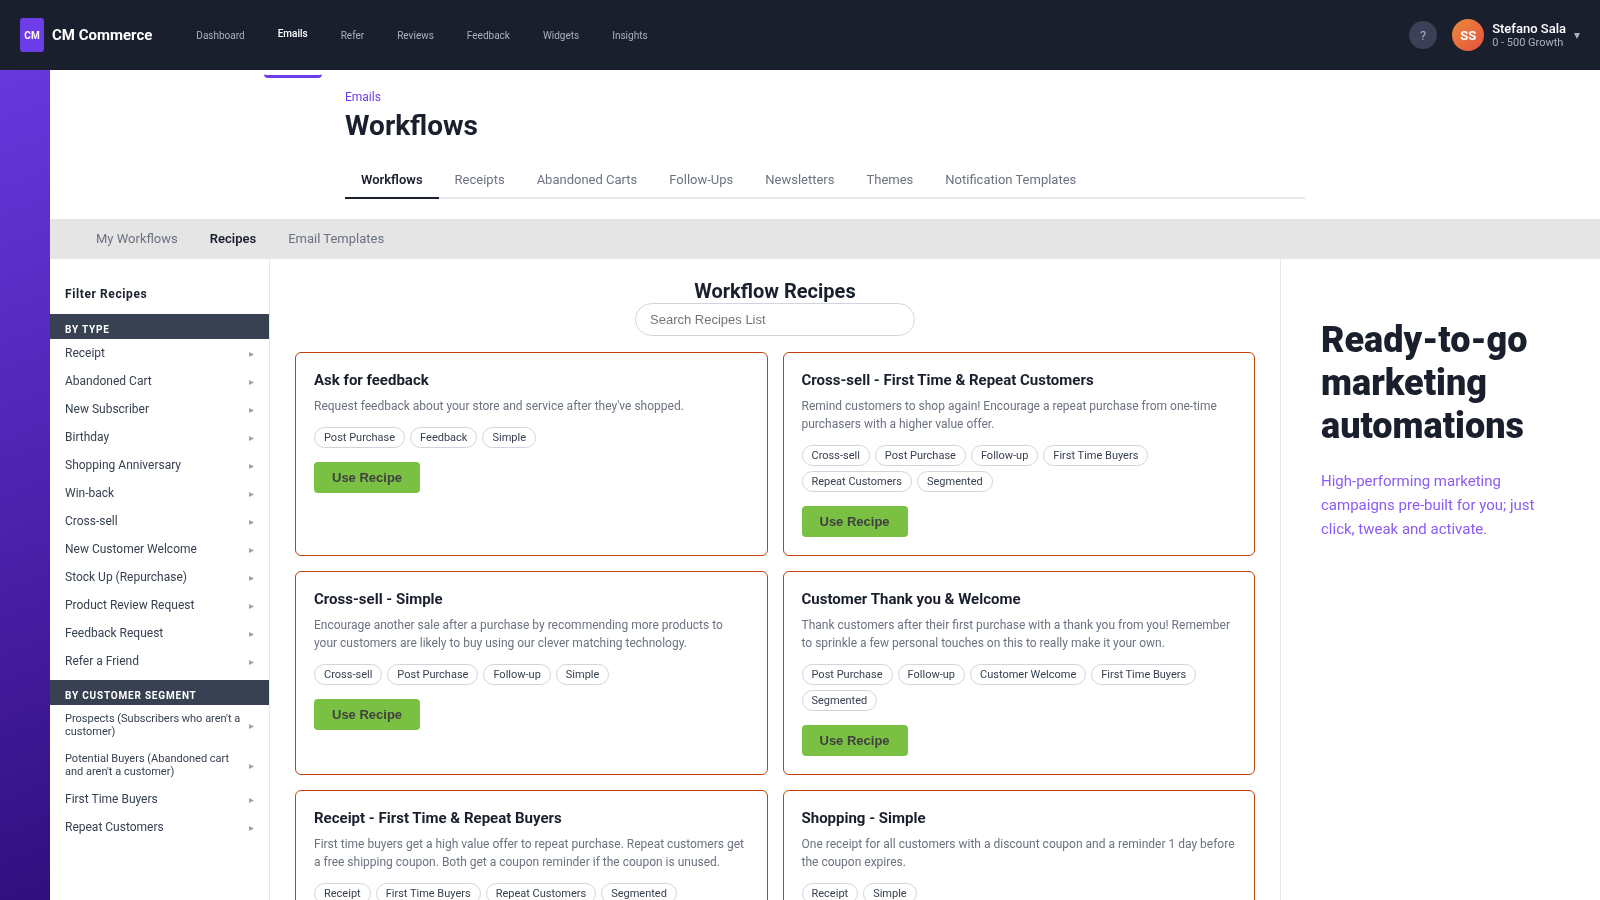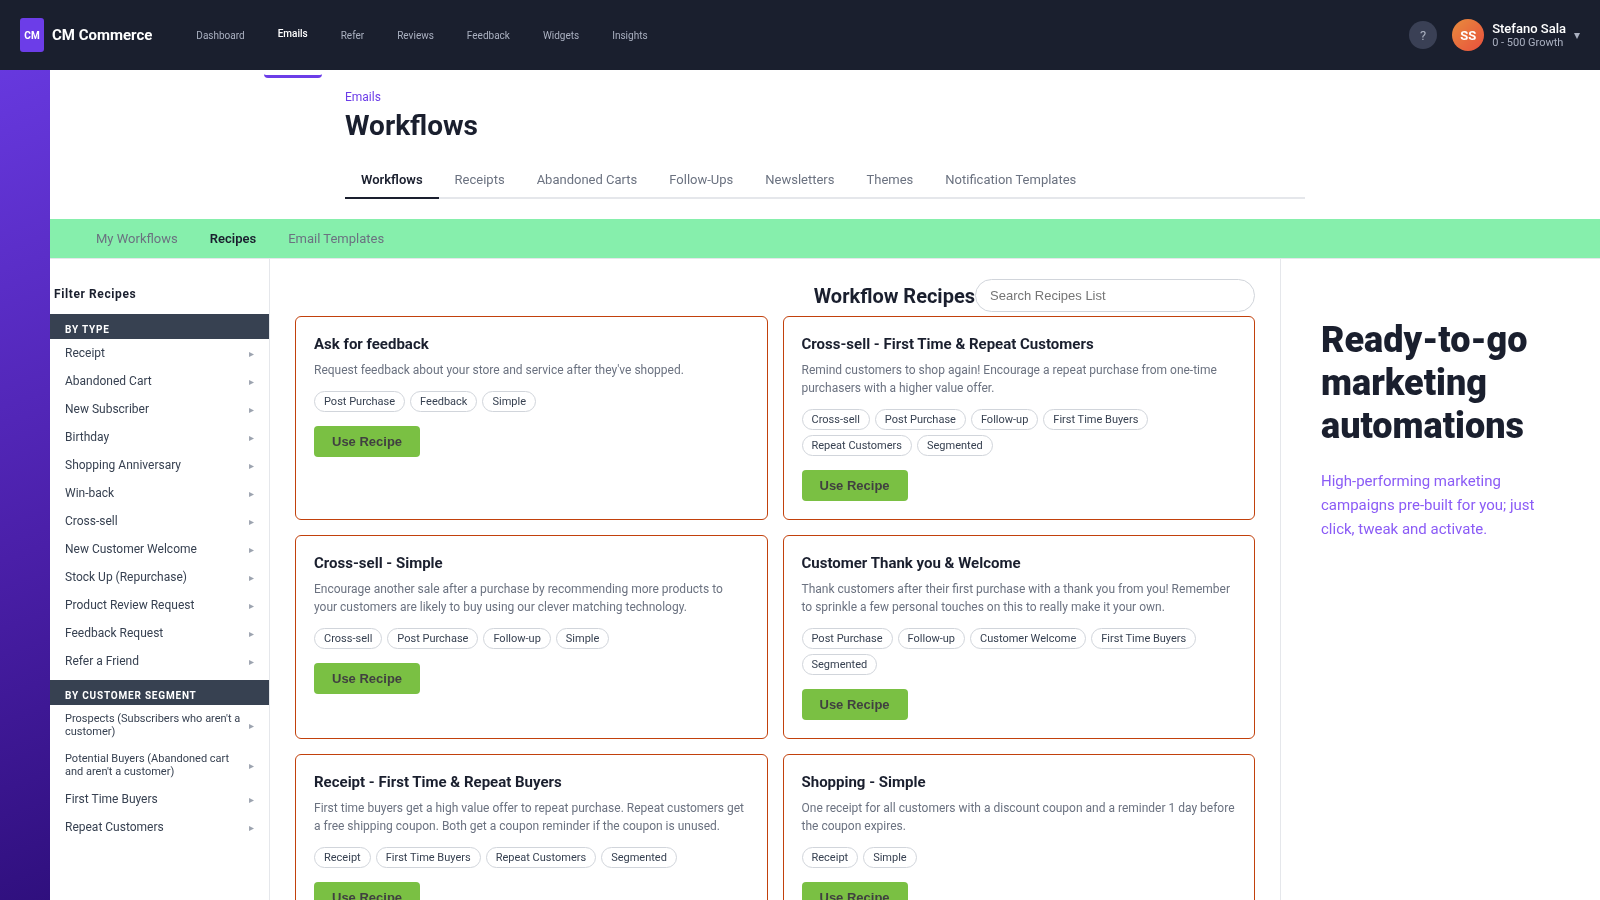--- a/index.html
+++ b/index.html
@@ -159,7 +159,7 @@
 
     
     .secondary-nav {
-      background: #86efac;
+      background: #e5e5e5;
       padding: 0 30px;
       display: flex;
       gap: 0;

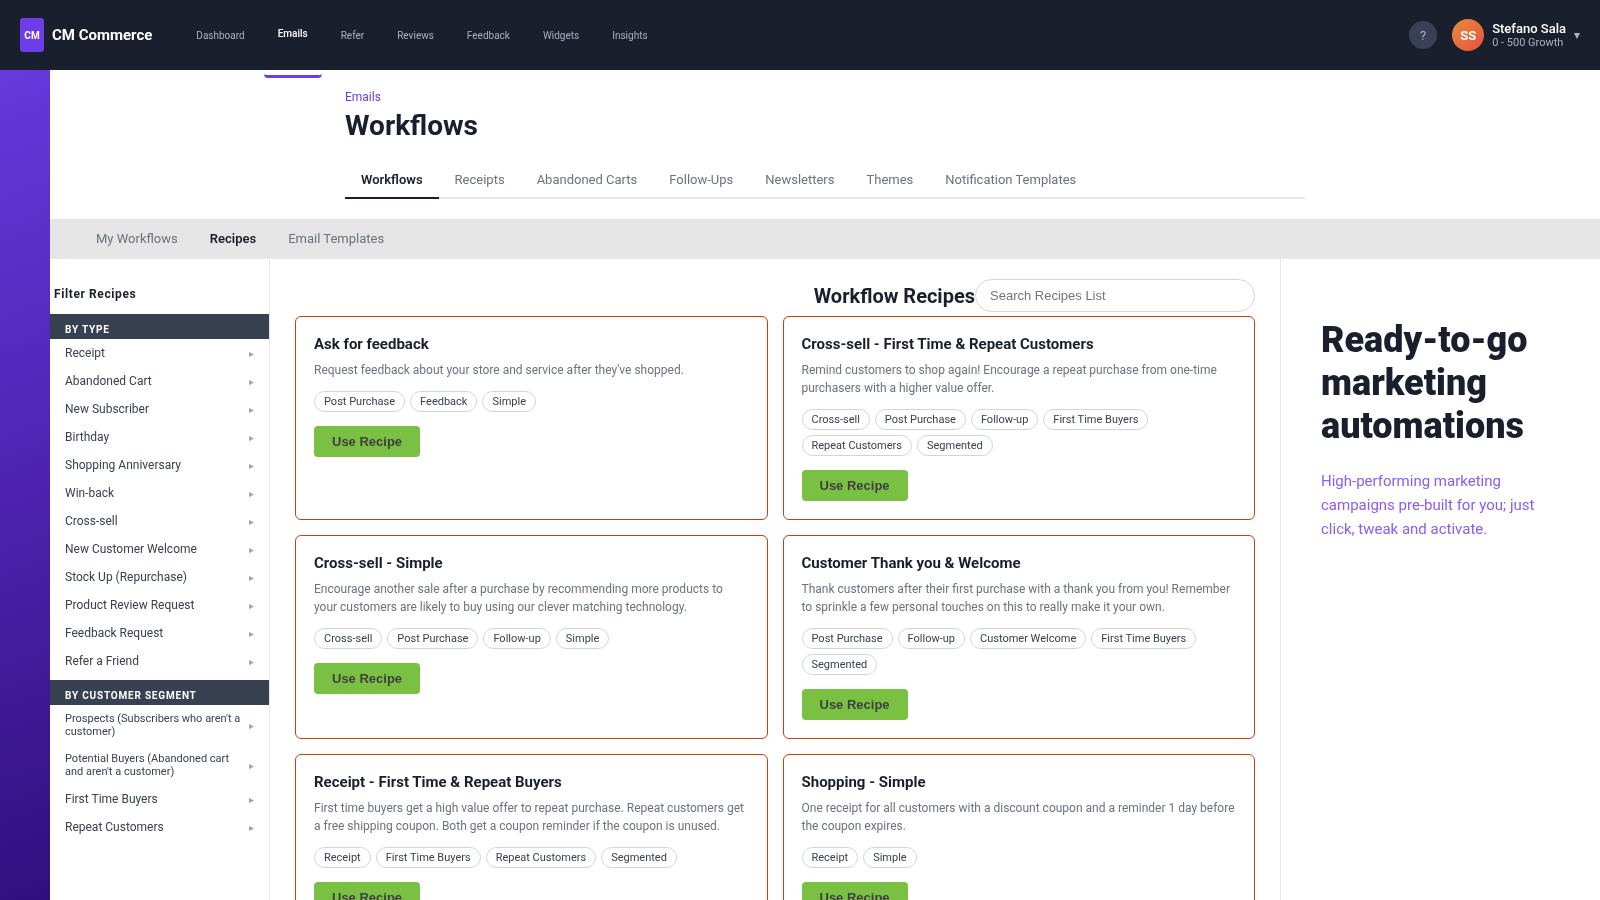--- a/index.html
+++ b/index.html
@@ -184,7 +184,7 @@
       font-size: 12px;
       font-weight: 700;
       color: #1a1f2e;
-      padding: 8px 4px;
+      padding: 8px 15px;
       letter-spacing: 0.05em;
     }
     .sidebar-section-header {

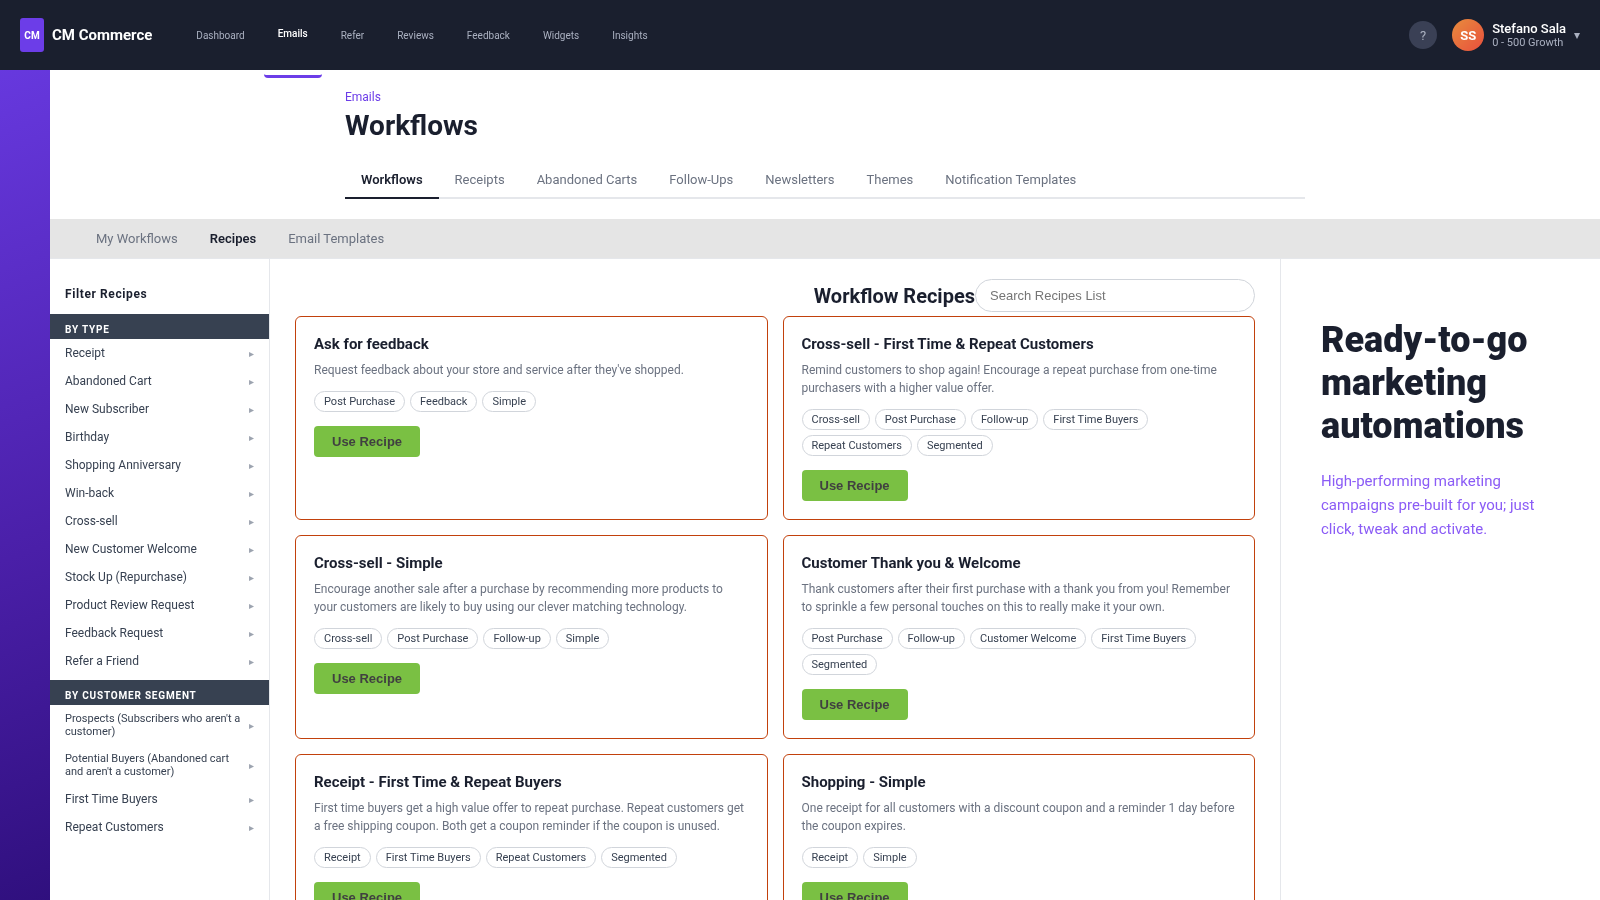--- a/index.html
+++ b/index.html
@@ -221,7 +221,8 @@
       display: flex;
       justify-content: flex-end;
       align-items: center;
-      margin-bottom: 4px;
+      margin-bottom: 16px;
+      flex-direction: column;
     }
     .recipe-title {
       font-size: 20px;

